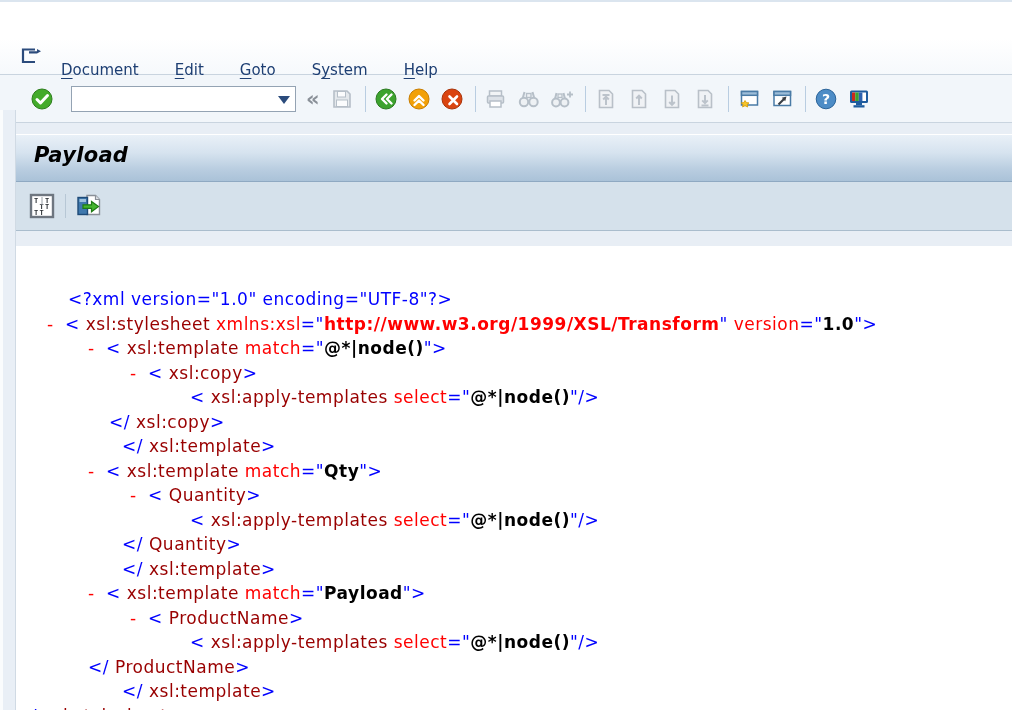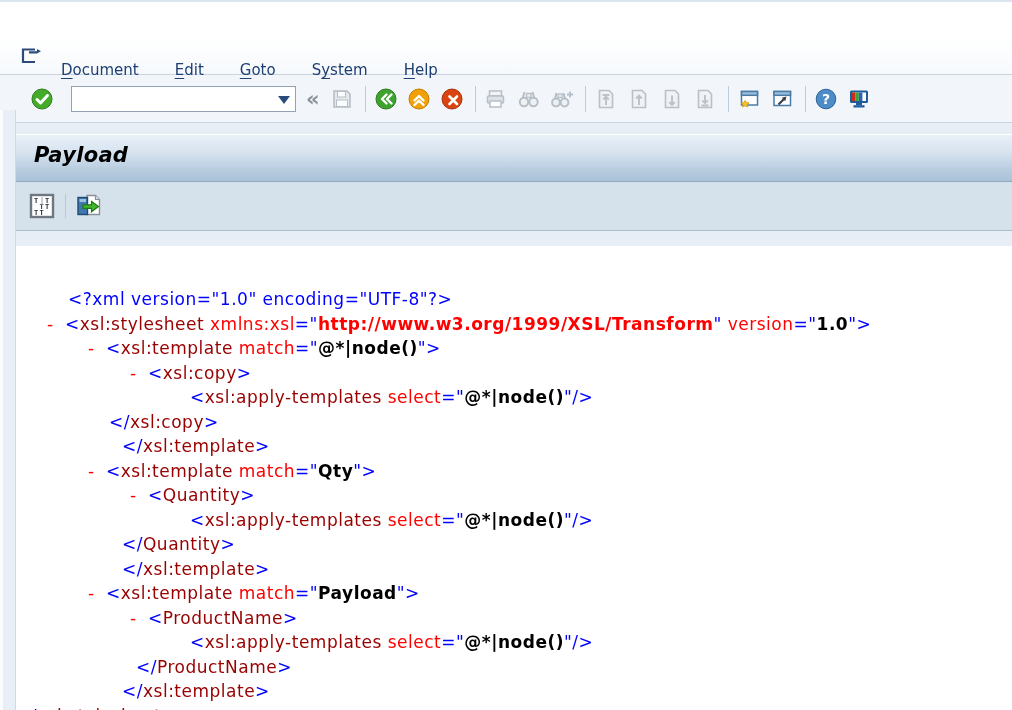--- a/index.html
+++ b/index.html
@@ -41,7 +41,7 @@
   .code-line { position:relative; line-height:24.5px; font-size:17px; letter-spacing:0.5px; white-space:nowrap; color:#000; }
   .dash { position:absolute; color:var(--c-m,#ff0000); }
   .sg-p  { color:var(--c-p,#0000ff); }
-  .sg-e  { color:var(--c-e,#990000); }
+  .sg-e  { color:var(--c-e,#990000);margin-left:6px; }
   .sg-a  { color:var(--c-a,#ff0000); }
   .sg-v  { color:var(--c-v,#000000); font-weight:bold;text-align:center; }
   .sg-ns { color:var(--c-ns,#ff0000); font-weight:bold; }

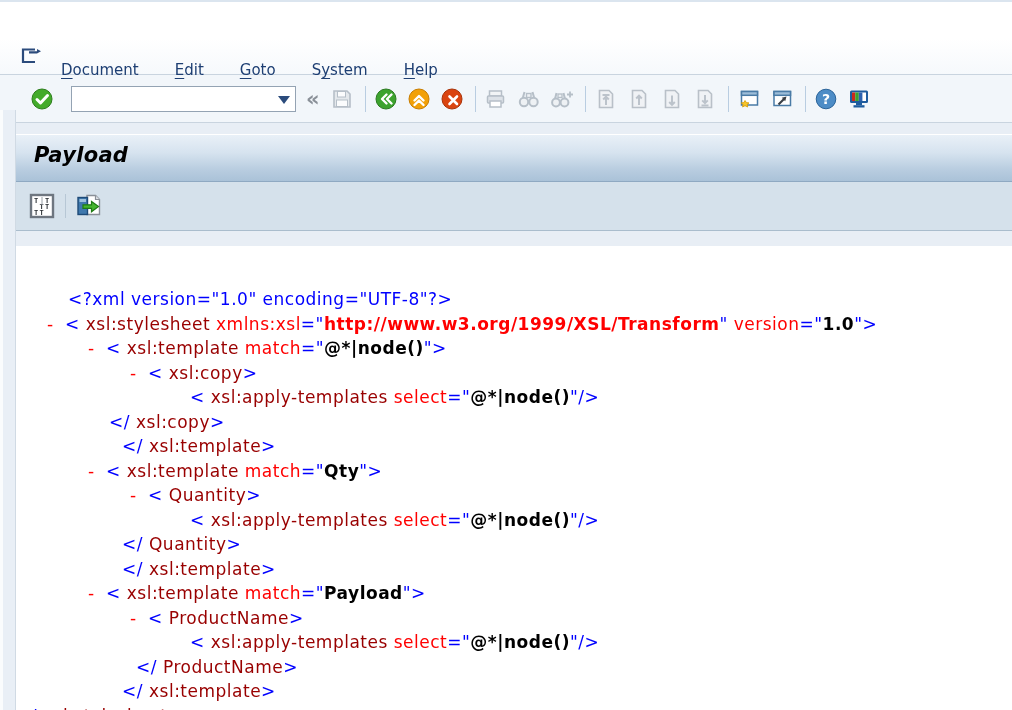--- a/index.html
+++ b/index.html
@@ -245,7 +245,7 @@
         <div class="code-line" style="padding-left: 90px;"><span class="dash" style="left: 72px;">-</span><span class="sg-p">&lt;</span><span class="sg-e">xsl:template </span><span class="sg-a">match</span><span class="sg-p">="</span><span class="sg-v">Payload</span><span class="sg-p">"&gt;</span></div>
         <div class="code-line" style="padding-left: 132px;"><span class="dash" style="left: 114px;">-</span><span class="sg-p">&lt;</span><span class="sg-e">ProductName</span><span class="sg-p">&gt;</span></div>
         <div class="code-line" style="padding-left: 174px;"><span class="sg-p">&lt;</span><span class="sg-e">xsl:apply-templates </span><span class="sg-a">select</span><span class="sg-p">="</span><span class="sg-v">@*|node()</span><span class="sg-p">"/&gt;</span></div>
-        <div class="code-line" style="padding-left: 120px;"><span class="sg-p">&lt;/</span><span class="sg-e">ProductName</span><span class="sg-p">&gt;</span></div>
+        <div class="code-line" style="padding-left: 72px;"><span class="sg-p">&lt;/</span><span class="sg-e">ProductName</span><span class="sg-p">&gt;</span></div>
         <div class="code-line" style="padding-left: 106px;"><span class="sg-p">&lt;/</span><span class="sg-e">xsl:template</span><span class="sg-p">&gt;</span></div>
         <div class="code-line" style=""><span class="sg-p">&lt;/</span><span class="sg-e">xsl:stylesheet</span><span class="sg-p">&gt;</span></div>
       </div>

